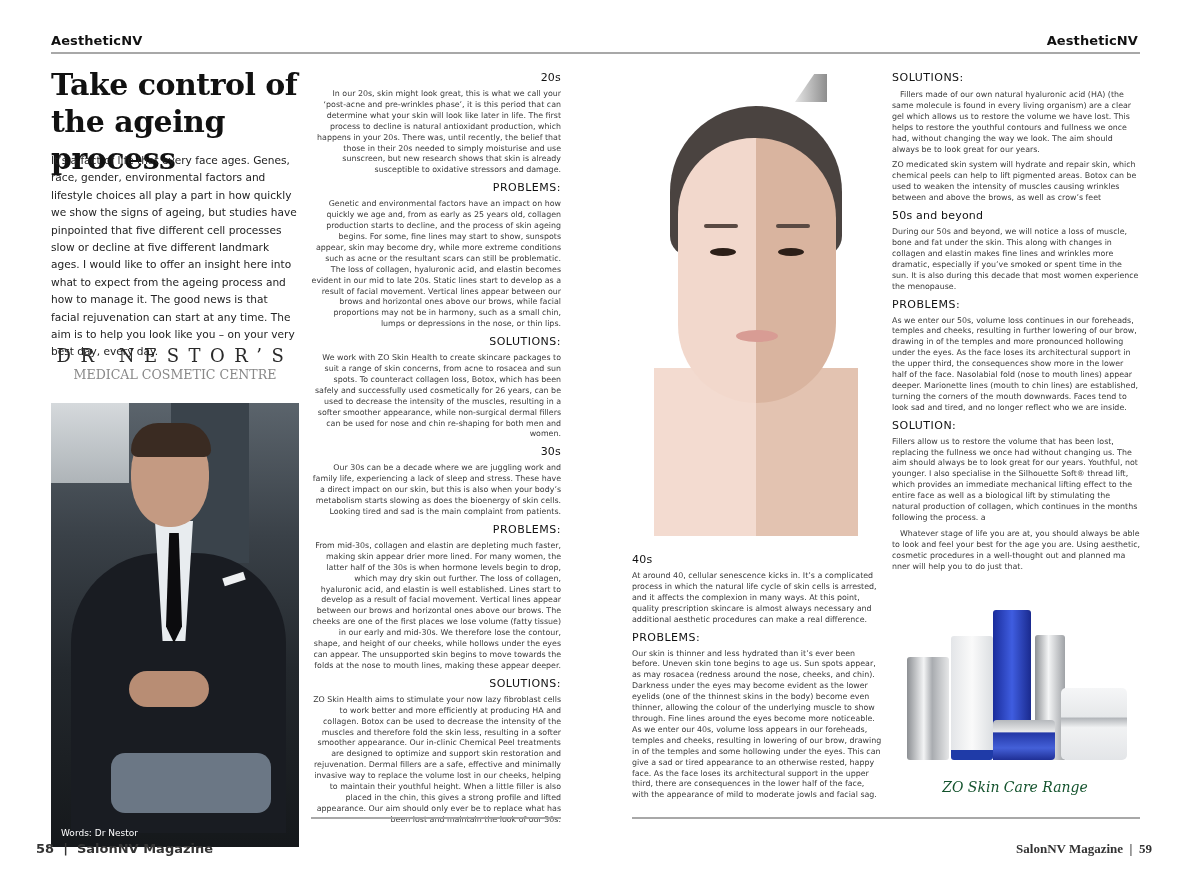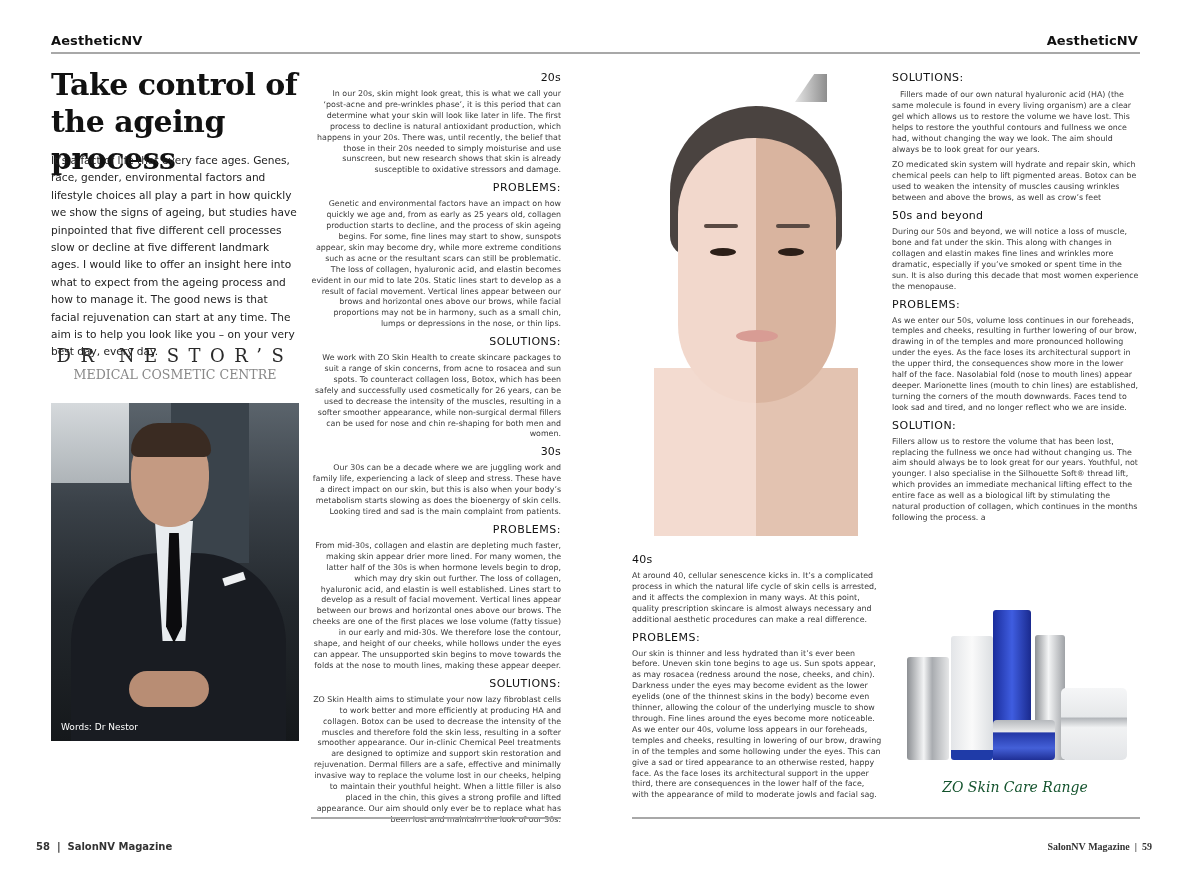--- a/index.html
+++ b/index.html
@@ -155,6 +155,7 @@
   <p class="para">As we enter our 50s, volume loss continues in our foreheads, temples and cheeks, resulting in further lowering of our brow, drawing in of the temples and more pronounced hollowing under the eyes. As the face loses its architectural support in the upper third, the consequences show more in the lower half of the face. Nasolabial fold (nose to mouth lines) appear deeper. Marionette lines (mouth to chin lines) are established, turning the corners of the mouth downwards. Faces tend to look sad and tired, and no longer reflect who we are inside.</p>
   <div class="sec-title caps">SOLUTION:</div>
   <p class="para">Fillers allow us to restore the volume that has been lost, replacing the fullness we once had without changing us. The aim should always be to look great for our years. Youthful, not younger. I also specialise in the Silhouette Soft® thread lift, which provides an immediate mechanical lifting effect to the entire face as well as a biological lift by stimulating the natural production of collagen, which continues in the months following the process. a</p>
+  <p class="para indent">Whatever stage of life you are at, you should always be able to look and feel your best for the age you are. Using aesthetic, cosmetic procedures in a well-thought out and planned ma nner will help you to do just that.</p>
 </div>
 
 <div class="products">

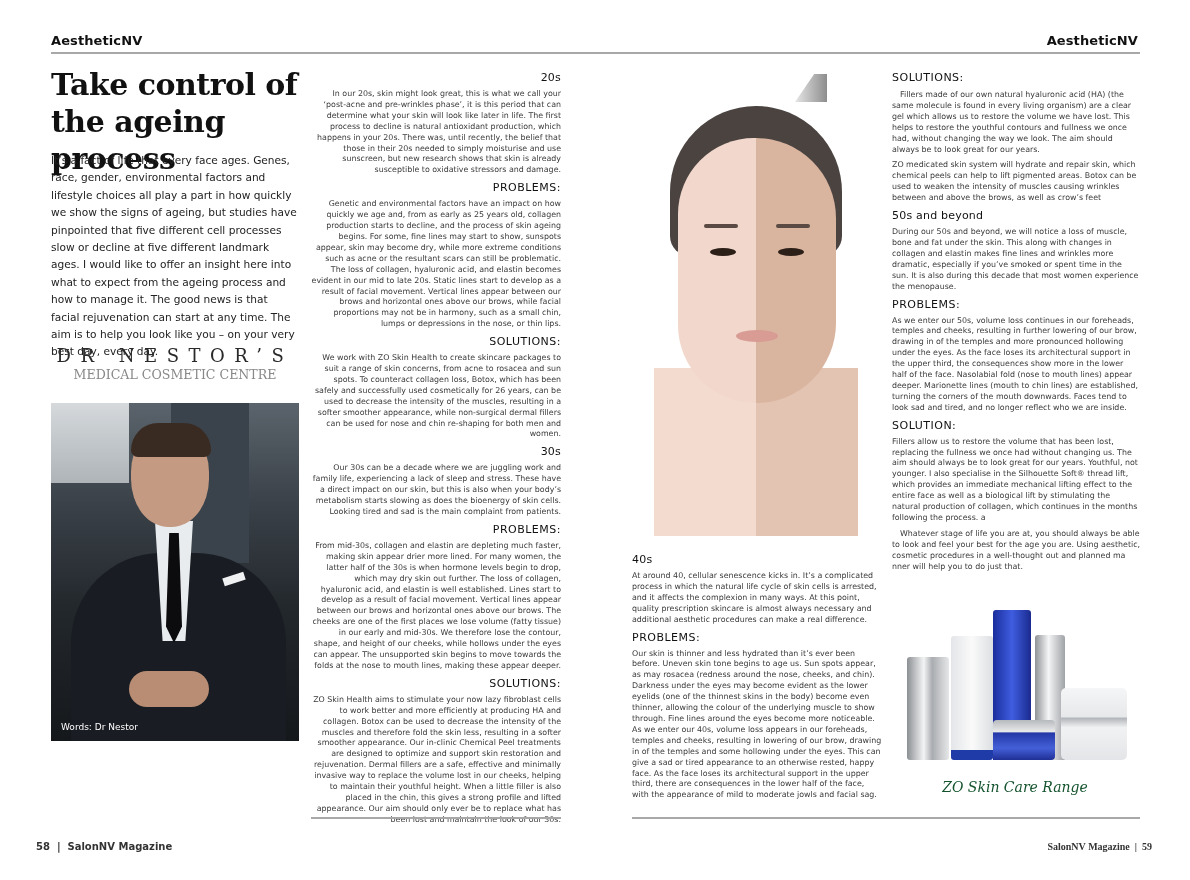--- a/index.html
+++ b/index.html
@@ -23,7 +23,7 @@
   .logo-top { font-size: 18px; letter-spacing: 9.5px; color: #2a2a2a; line-height: 20px; }
   .logo-bottom { font-size: 12.6px; color: #888; letter-spacing: 0px; line-height: 16px; margin-top: 1px; }
 
-  .portrait { position: absolute; left: 51px; top: 403px; width: 248px; height: 338px; overflow: hidden;
+  .portrait { position: absolute; left: 51px; top: 403px; width: 248px; height: 444px; overflow: hidden;
     background: linear-gradient(180deg, #5b646c 0%, #3a4148 30%, #23282d 60%, #15181b 100%); }
   .portrait .window { position: absolute; left: 0; top: 0; width: 78px; height: 80px; background: linear-gradient(180deg,#d5d9dc,#aeb4b8); }
   .portrait .pillar { position: absolute; left: 120px; top: 0; width: 78px; height: 160px; background: #3a434b; }

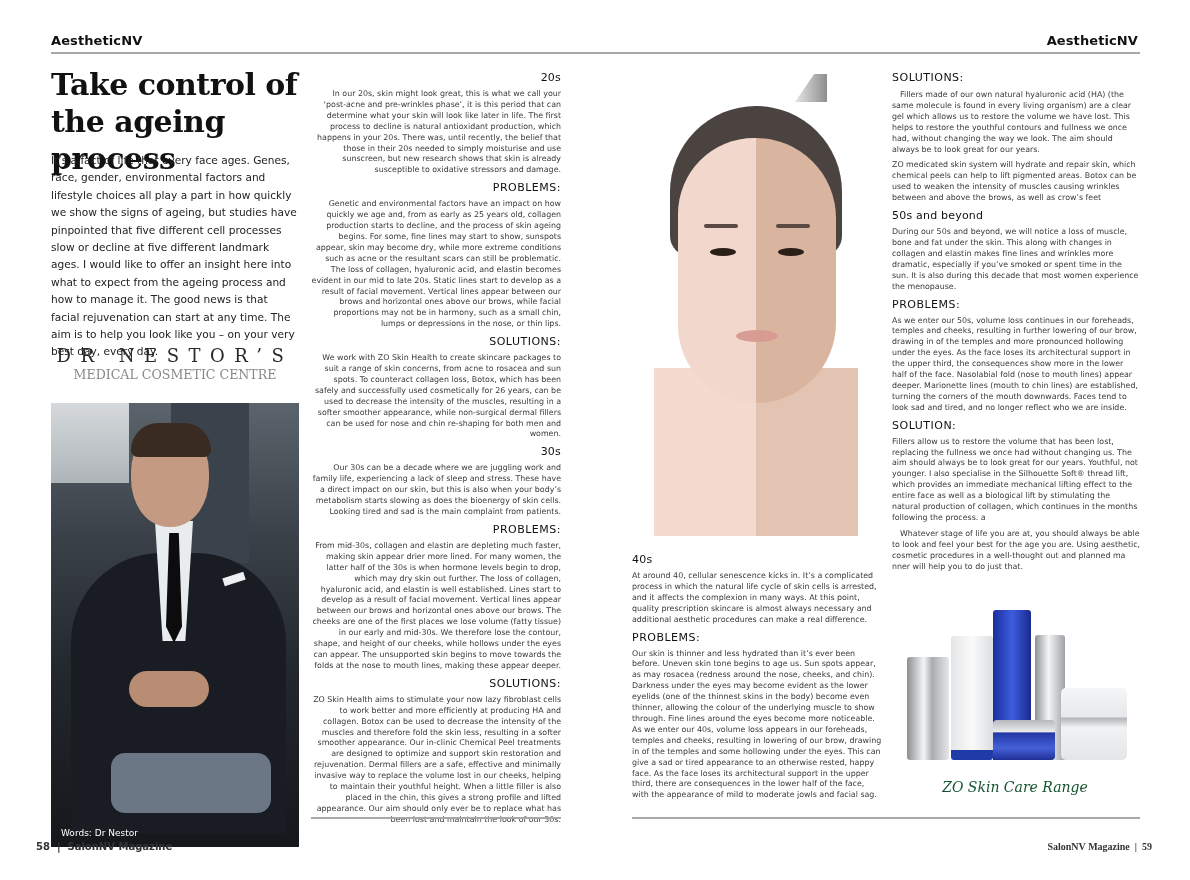--- a/index.html
+++ b/index.html
@@ -71,7 +71,7 @@
   .product-caption { position: absolute; left: 900px; top: 779px; width: 230px; text-align: center;
     font-family: "DejaVu Serif", serif; font-style: italic; font-size: 14px; color: #14532d; }
 
-  .folio { position: absolute; top: 841px; font-size: 10px; font-weight: bold; color: #333; }
+  .folio { position: absolute; top: 841px; font-size: 13px; font-weight: bold; color: #333; }
   .folio-left { left: 36px; }
   .folio-right { right: 38px; font-family: Liberation Serif, serif; }
 </style>

